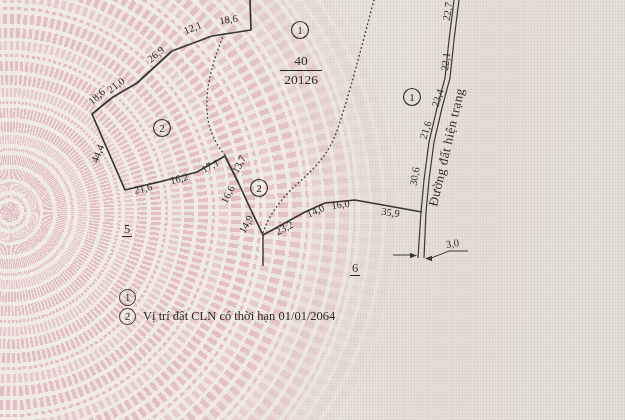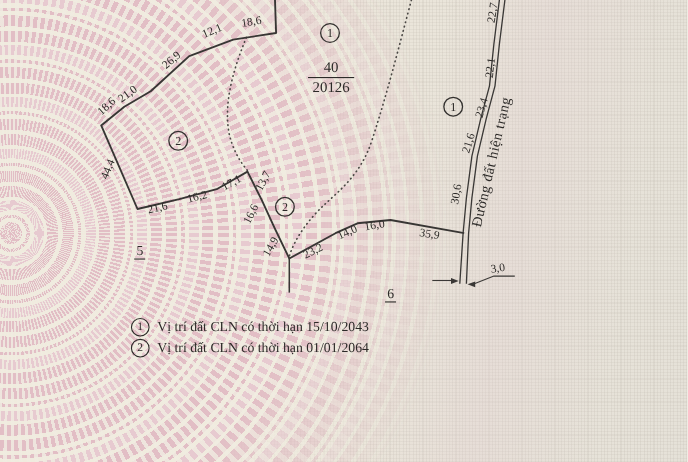--- a/index.html
+++ b/index.html
@@ -141,7 +141,6 @@
   <div class="overlay legend" style="left:119px; top:289px;">
     <div class="legend-row">
       <span class="legend-circle">1</span>
-      <span class="legend-text">Vị trí đất CLN có thời hạn 15/10/2043</span>
     </div>
     <div class="legend-row">
       <span class="legend-circle">2</span>

